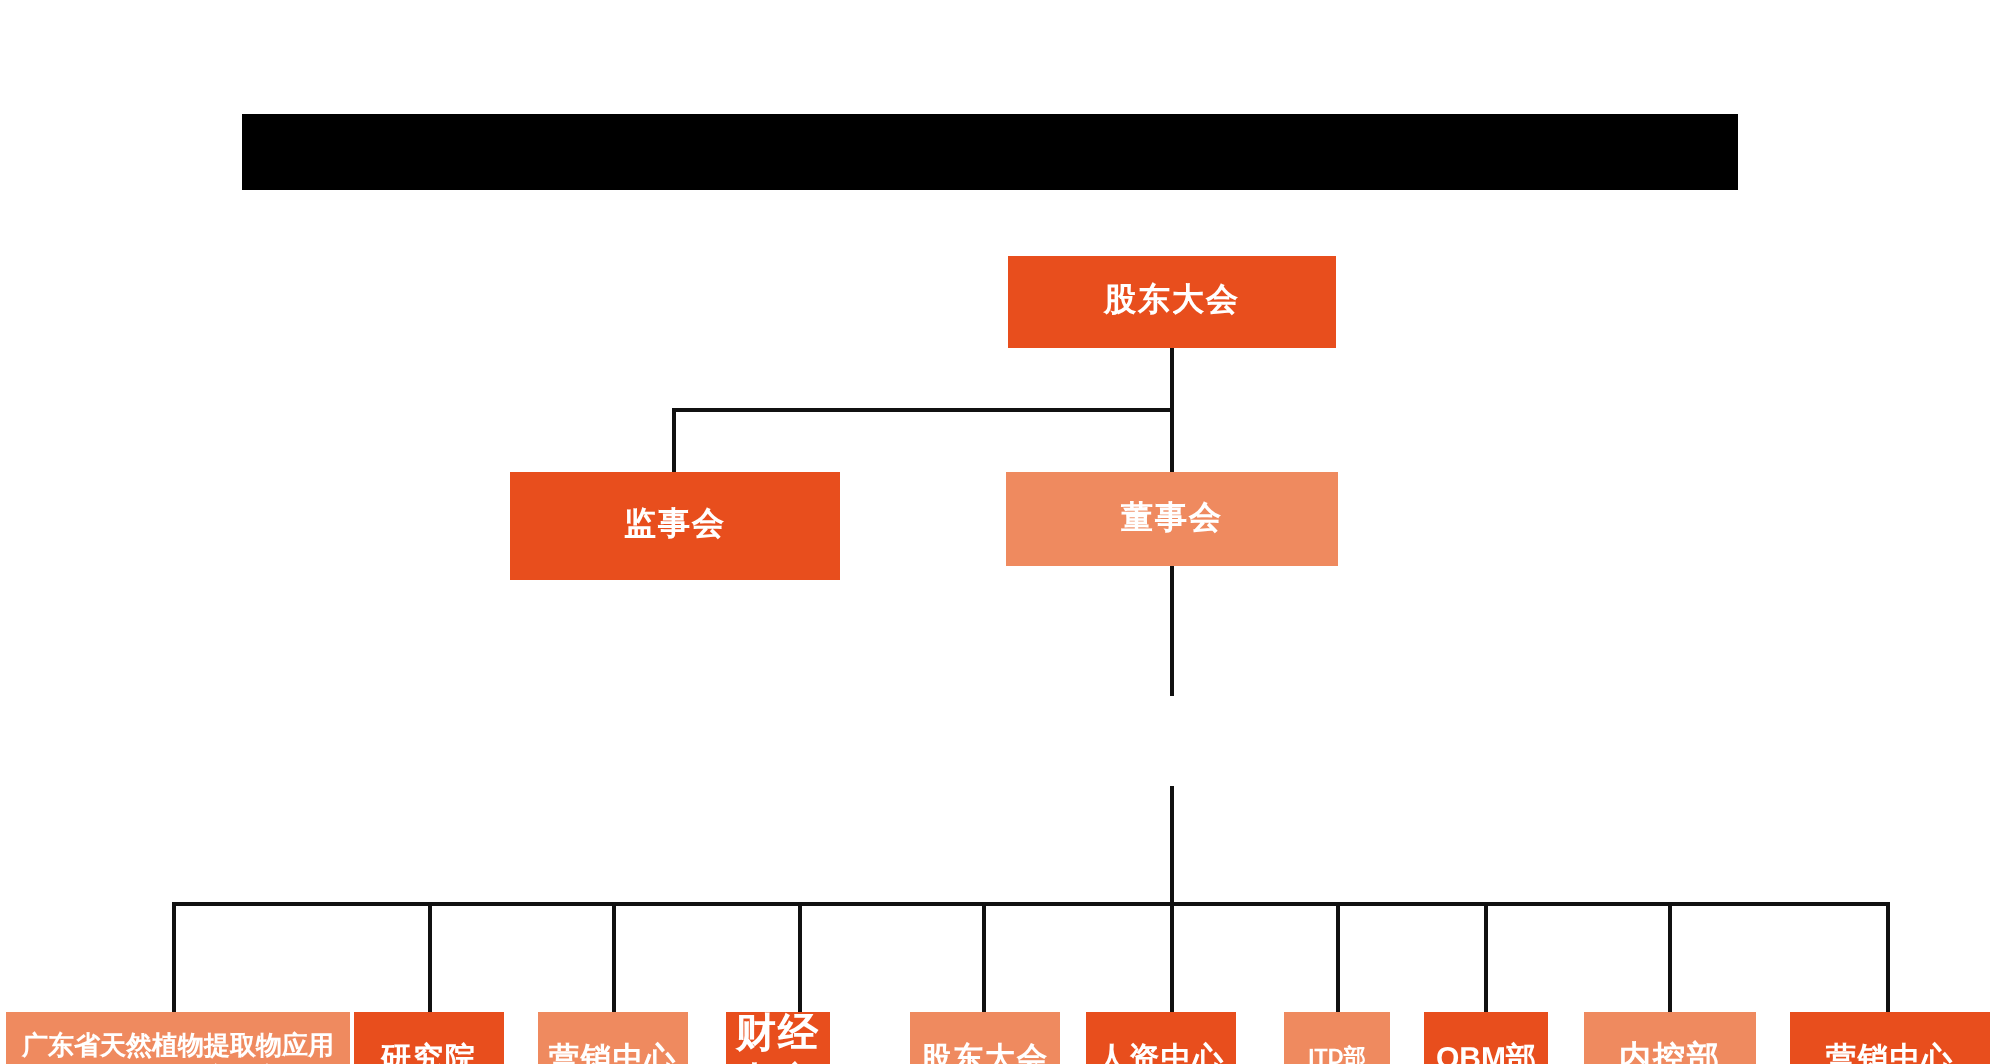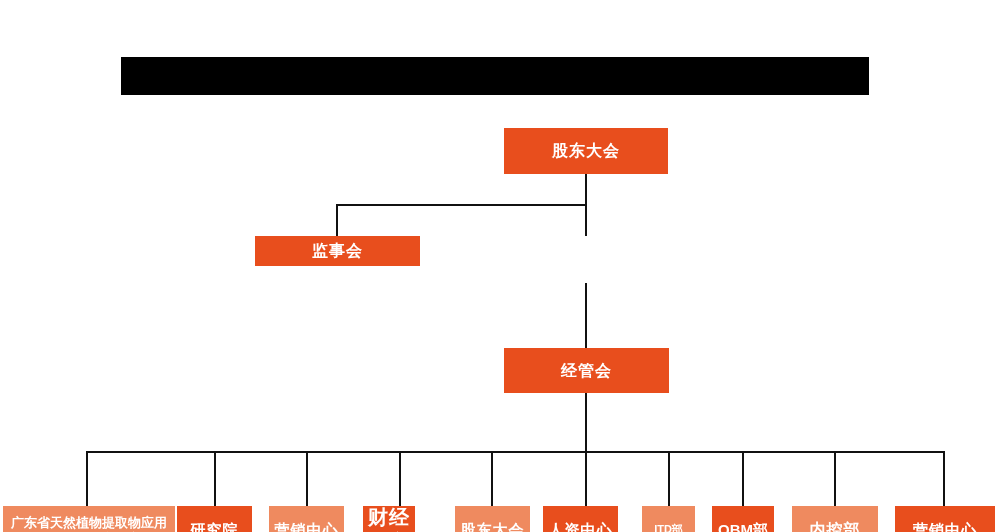--- a/index.html
+++ b/index.html
@@ -39,7 +39,7 @@
 
   
   .n-shareholders { left: 504px; top: 92px;  width: 164px; height: 46px; }
-  .n-supervisory  { left: 255px; top: 200px; width: 165px; height: 30px; }
+  .n-supervisory  { left: 255px; top: 200px; width: 165px; height: 54px; }
   .n-board        { left: 503px; top: 200px; width: 166px; height: 47px; }
   .n-management   { left: 504px; top: 312px; width: 165px; height: 45px; }
 

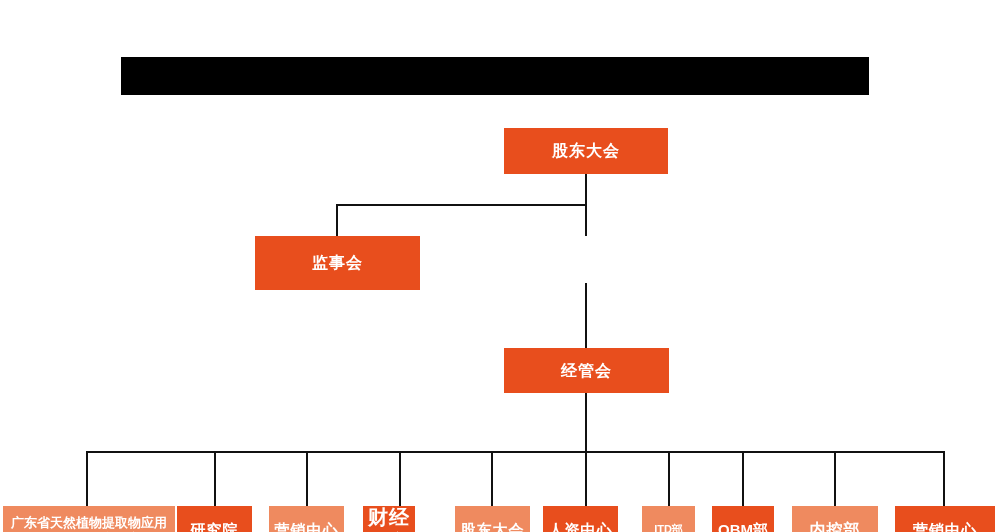--- a/index.html
+++ b/index.html
@@ -104,6 +104,7 @@
 
   <div class="node dark n-supervisory">监事会</div>
 
+  <div class="node light n-board">董事会</div>
 
   <div class="node dark n-management">经管会</div>
 

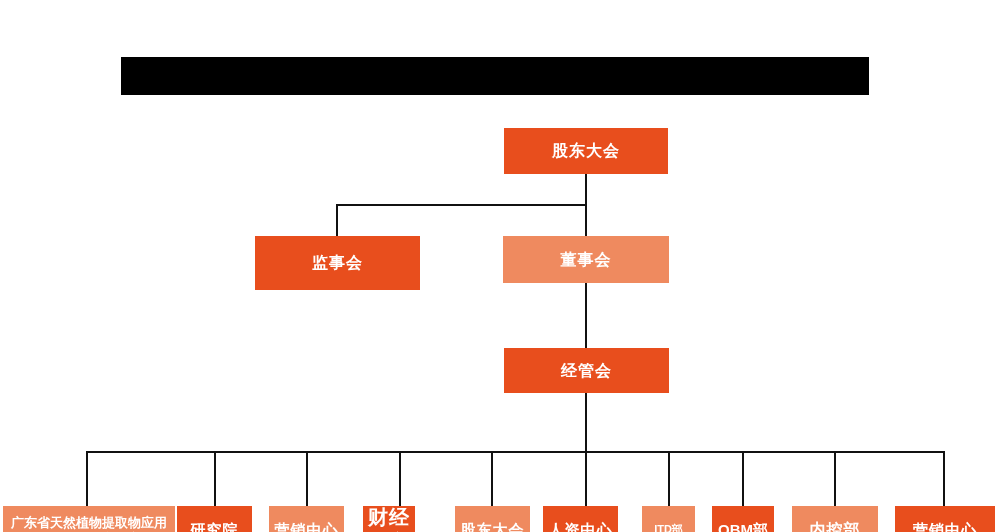--- a/index.html
+++ b/index.html
@@ -106,7 +106,6 @@
 
   <div class="node light n-board">董事会</div>
 
-  <div class="node dark n-management">经管会</div>
 
   <div class="node light n-d0">广东省天然植物提取物应用工程技术研究中心</div>
 

